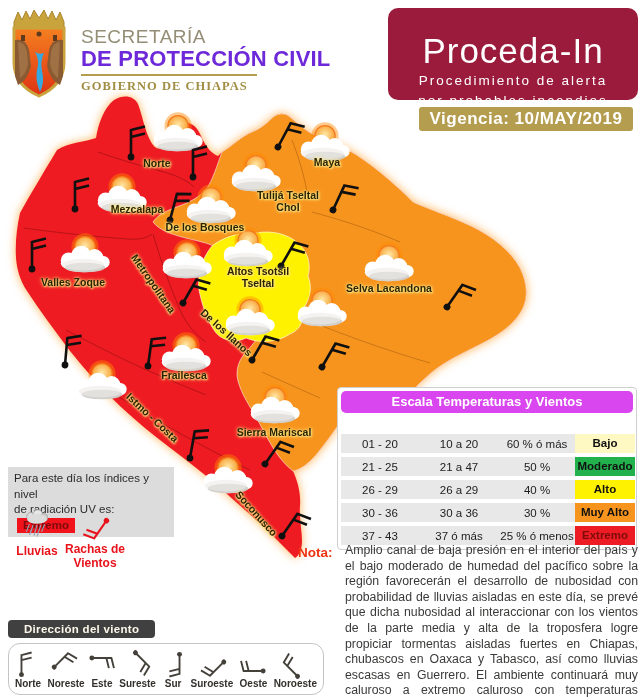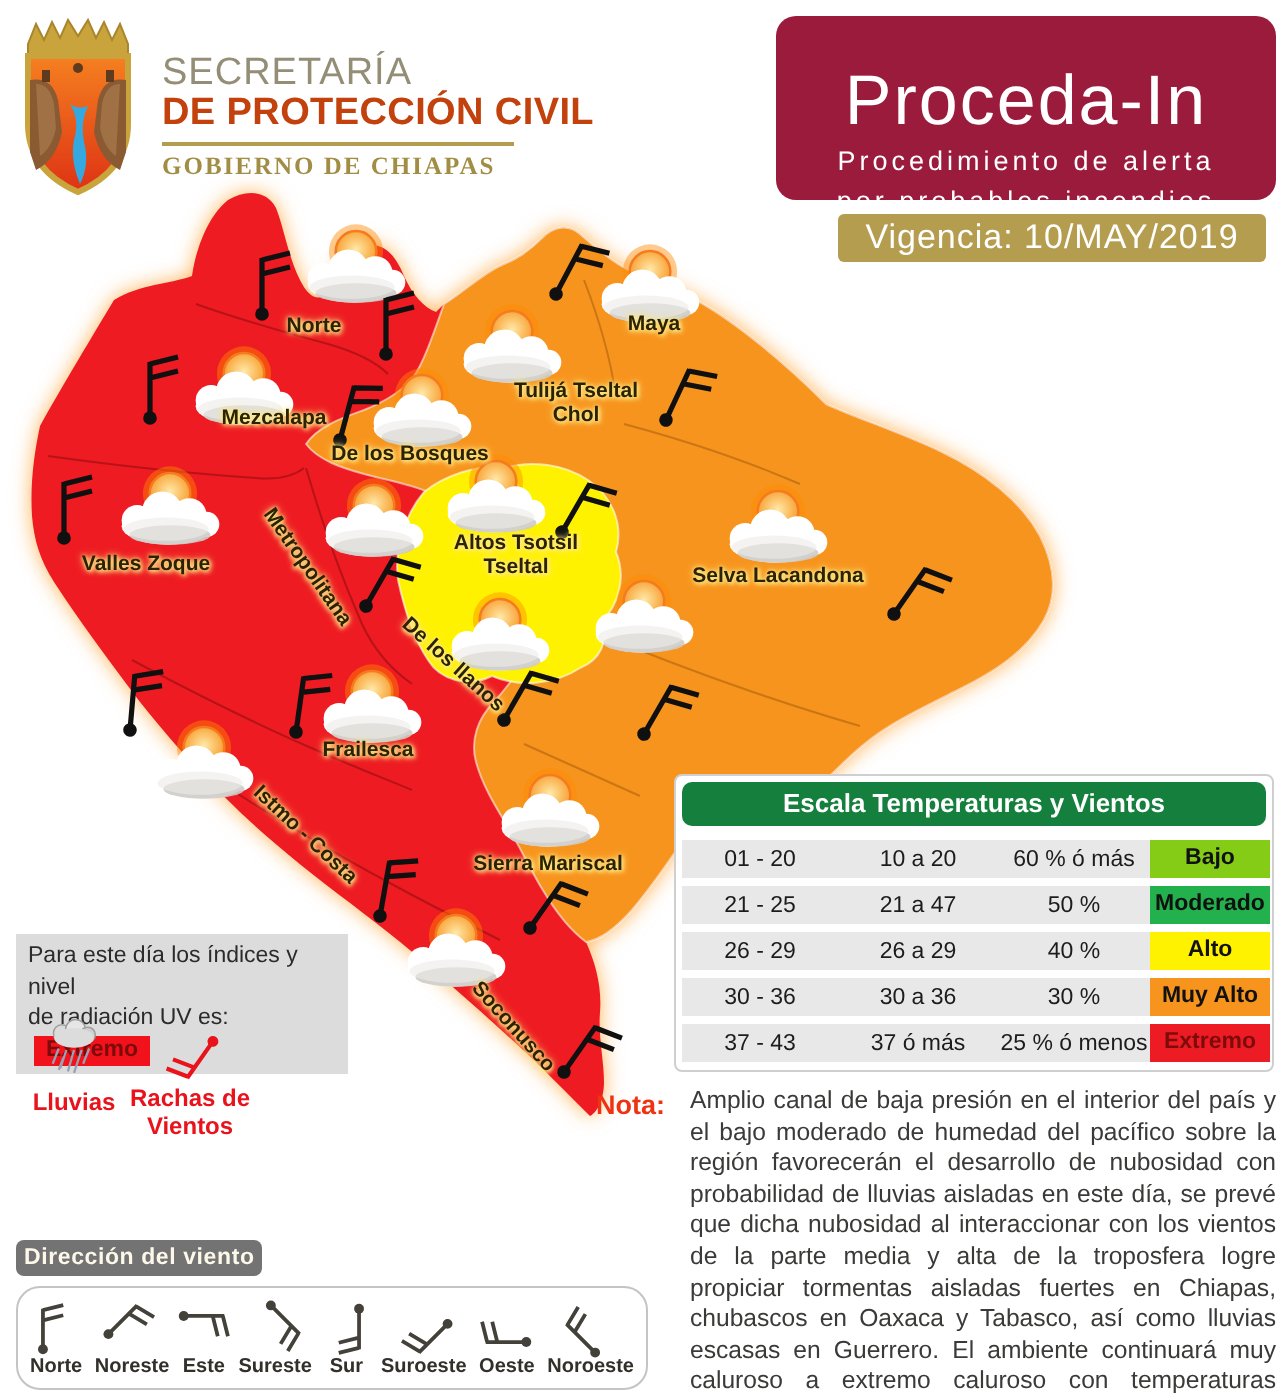--- a/index.html
+++ b/index.html
@@ -10,7 +10,7 @@
   .emblem{position:absolute;left:6px;top:8px;}
   .logo-text{position:absolute;left:81px;top:27px;line-height:1.05;}
   .logo-l1{font-size:19px;letter-spacing:.5px;color:#948E77;}
-  .logo-l2{font-size:19px;font-weight:bold;letter-spacing:.2px;color:#c2410c;}
+  .logo-l2{font-size:22px;font-weight:bold;letter-spacing:.2px;color:#6d28d9;}
   .logo-rule{width:176px;height:2px;background:#B49D4F;margin:4px 0 4px 0;}
   .logo-l3{font-family:"Liberation Serif",serif;font-size:12.5px;font-weight:bold;
            letter-spacing:1px;color:#A18E44;}

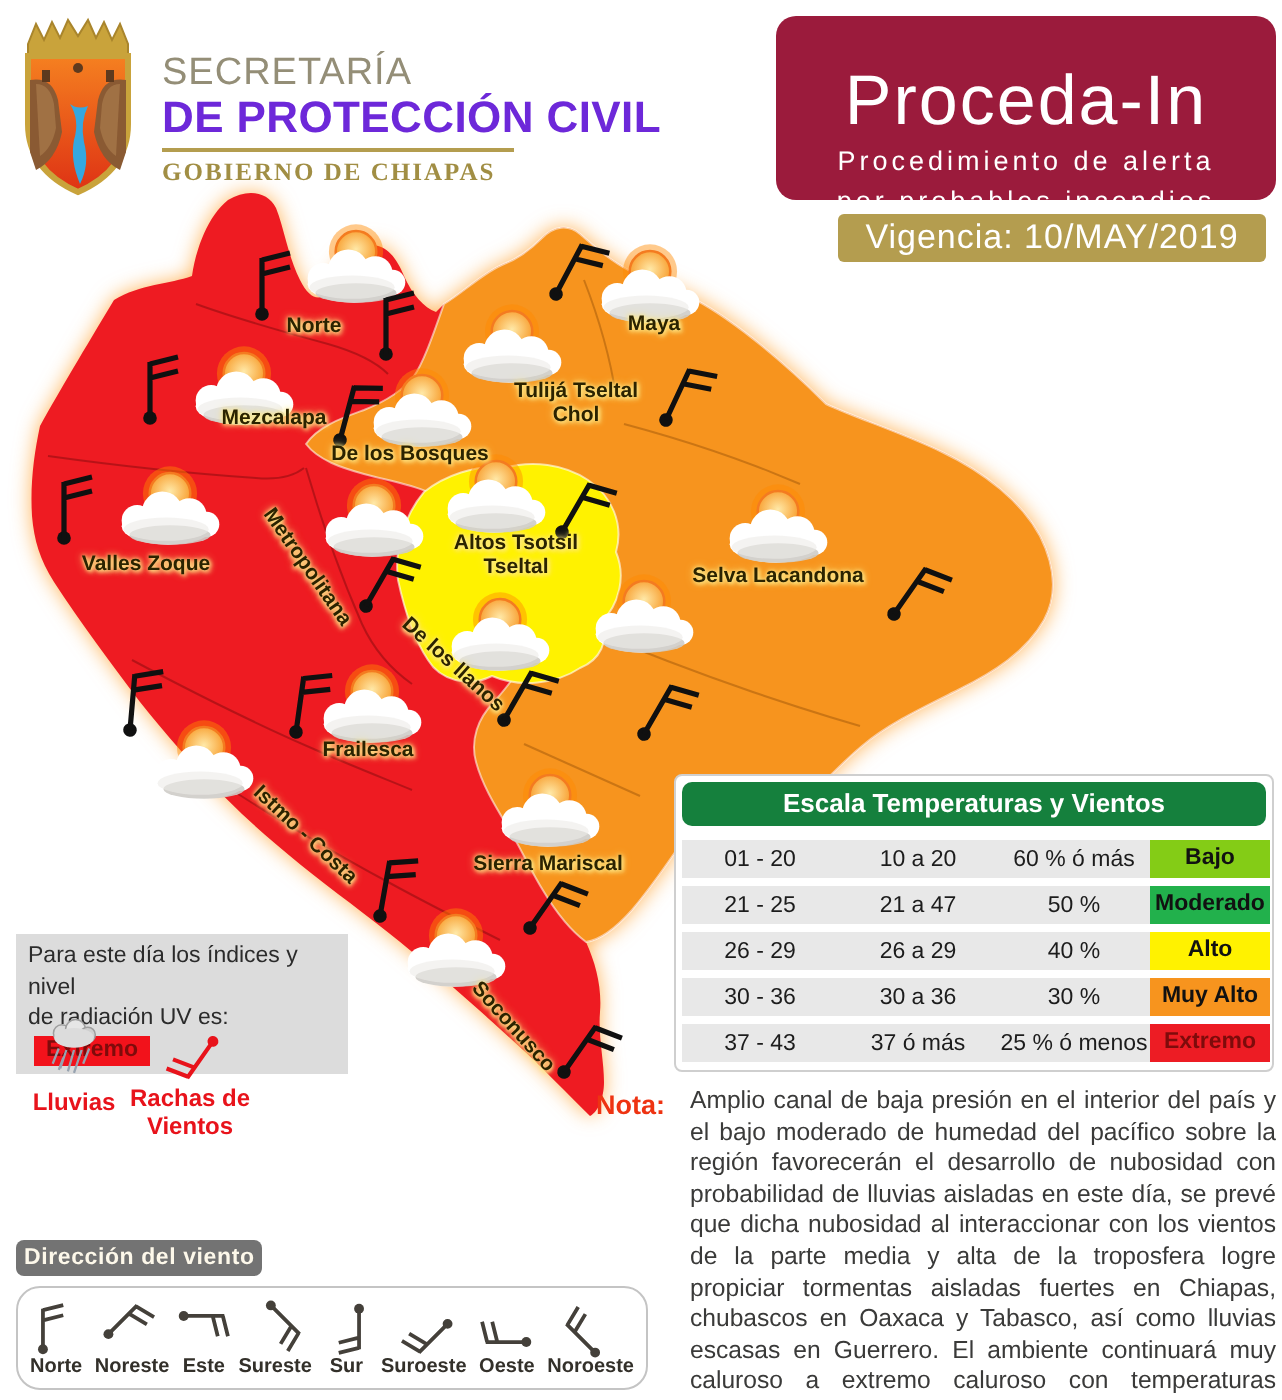--- a/index.html
+++ b/index.html
@@ -20,7 +20,7 @@
   .proceda-title{font-size:35px;font-weight:400;letter-spacing:1px;line-height:1.05;margin-top:16px;}
   .proceda-sub{font-size:13.5px;letter-spacing:2px;line-height:1.25;margin-top:3px;}
   .vigencia{position:absolute;left:419px;top:107px;width:214px;height:24px;background:#B49D4F;
-            border-radius:3px;color:#fff;font-size:17px;font-weight:normal;letter-spacing:.5px;
+            border-radius:3px;color:#fff;font-size:17px;font-weight:bold;letter-spacing:.5px;
             text-align:center;line-height:24px;}
 
   

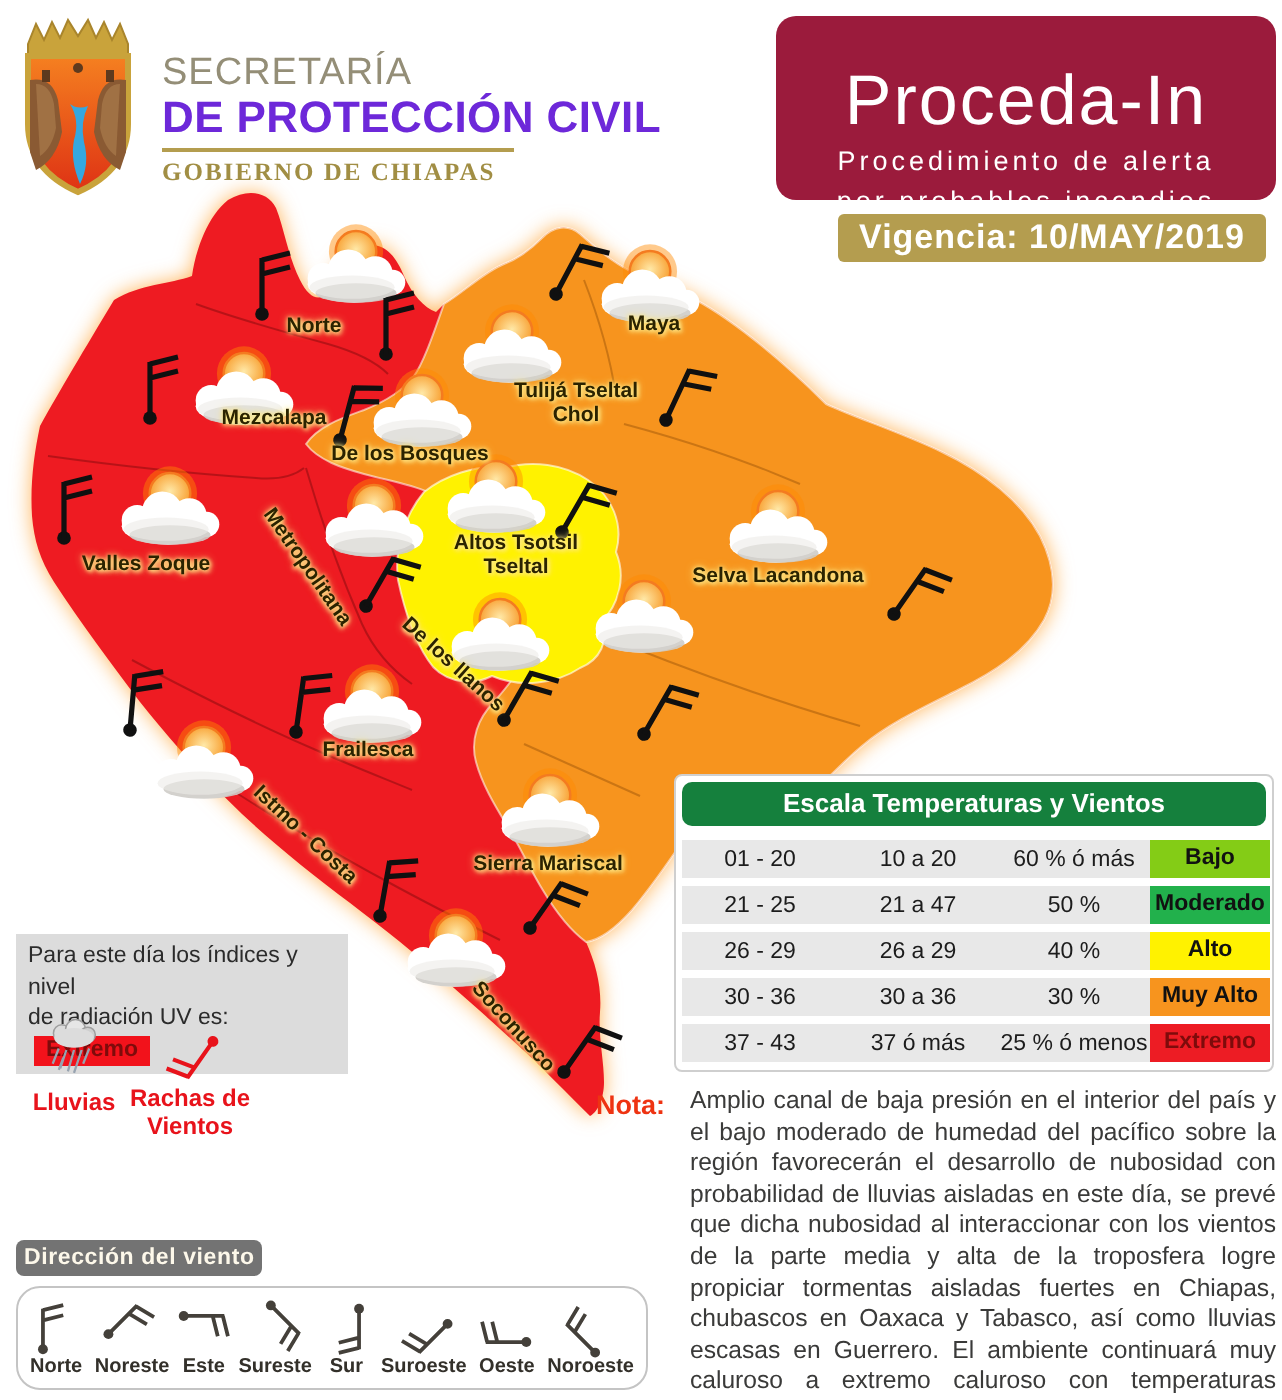--- a/index.html
+++ b/index.html
@@ -58,8 +58,8 @@
   
   .scale-table{position:absolute;left:337px;top:387px;width:300px;background:#fff;
                border:1px solid #CFCFCF;border-radius:4px;box-sizing:border-box;padding:3px;}
-  .t-title{height:22px;border-radius:5px;background:#15803d;color:#fff;font-weight:bold;
-           font-size:13px;text-align:center;line-height:22px;margin-bottom:0;}
+  .t-title{height:22px;border-radius:5px;background:#d946ef;color:#fff;font-weight:bold;
+           font-size:13px;text-align:center;line-height:22px;margin-bottom:14px;}
   .t-head,.t-row{display:grid;grid-template-columns:78px 80px 76px 60px;align-items:center;}
   .t-head{font-size:10.2px;color:#3A3A3A;padding:3px 0 4px 0;}
   .t-head span{text-align:center;}

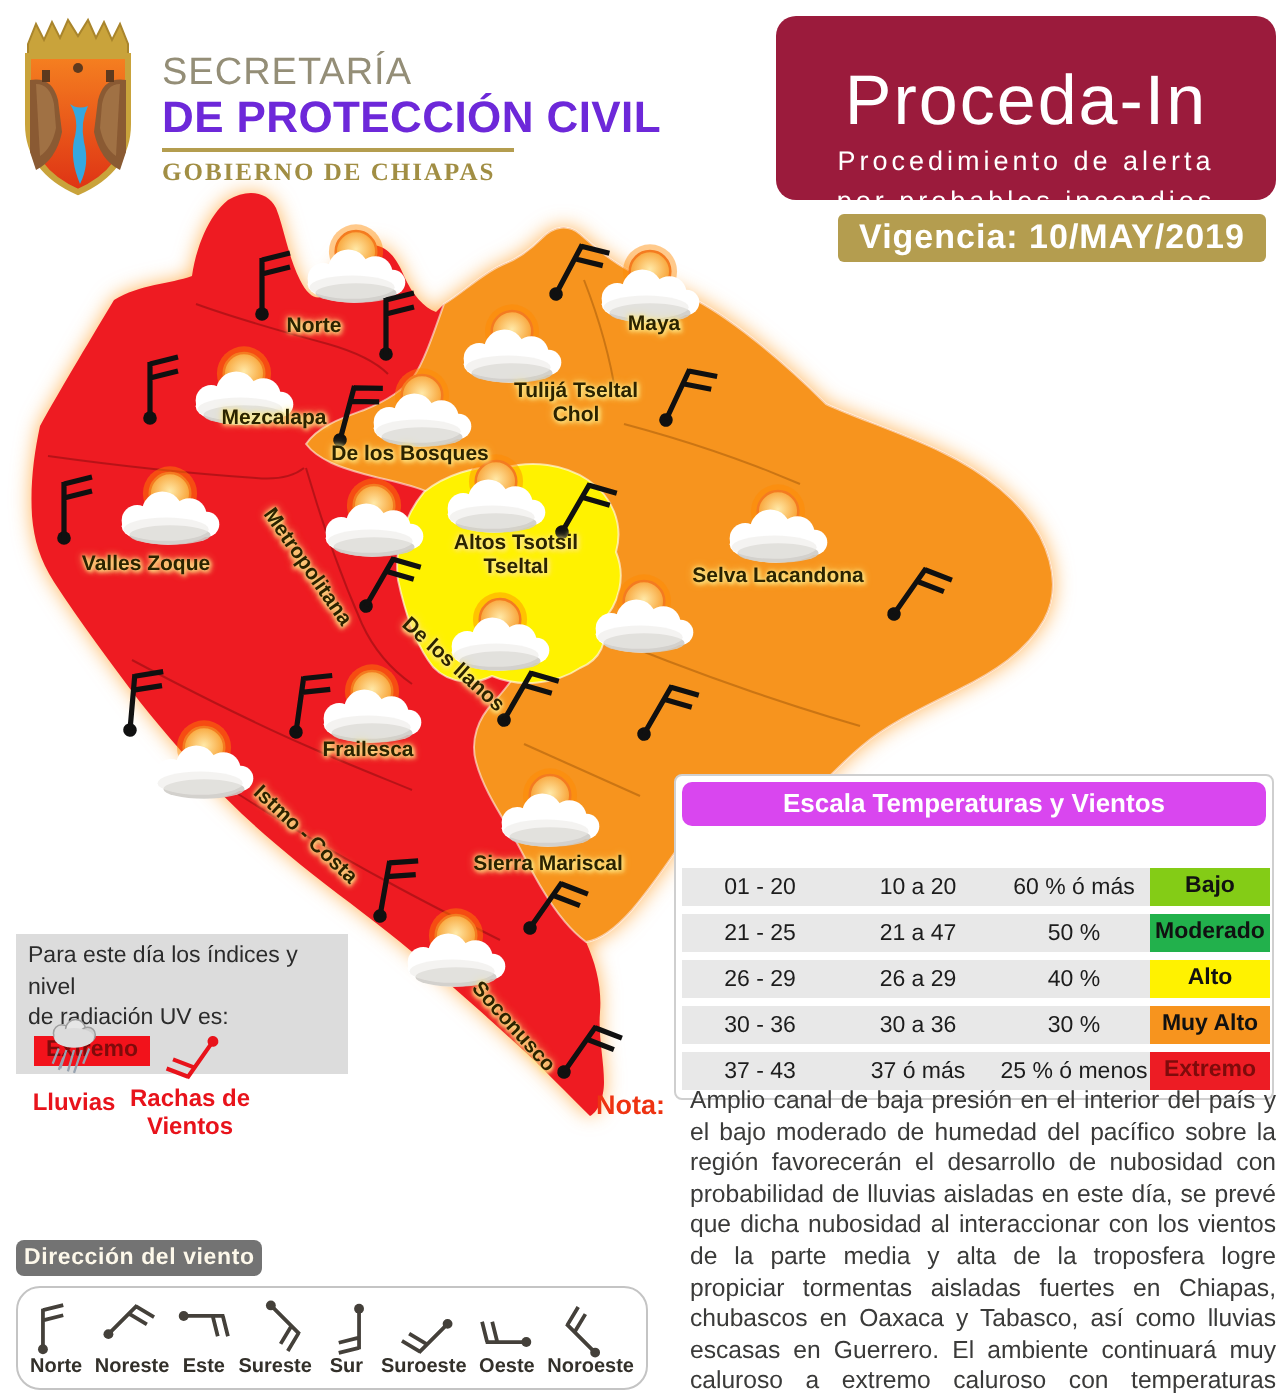--- a/index.html
+++ b/index.html
@@ -440,7 +440,7 @@
           <span class="t-cell">01 - 20</span>
           <span class="t-cell">10 a 20</span>
           <span class="t-cell">60 % ó más</span>
-          <span class="t-cell t-badge" style="background-color: #84cc16; color: rgb(17, 17, 17);">Bajo</span>
+          <span class="t-cell t-badge" style="background-color: #fef9c3; color: rgb(17, 17, 17);">Bajo</span>
         </div>
         <div class="t-row">
           <span class="t-cell">21 - 25</span>

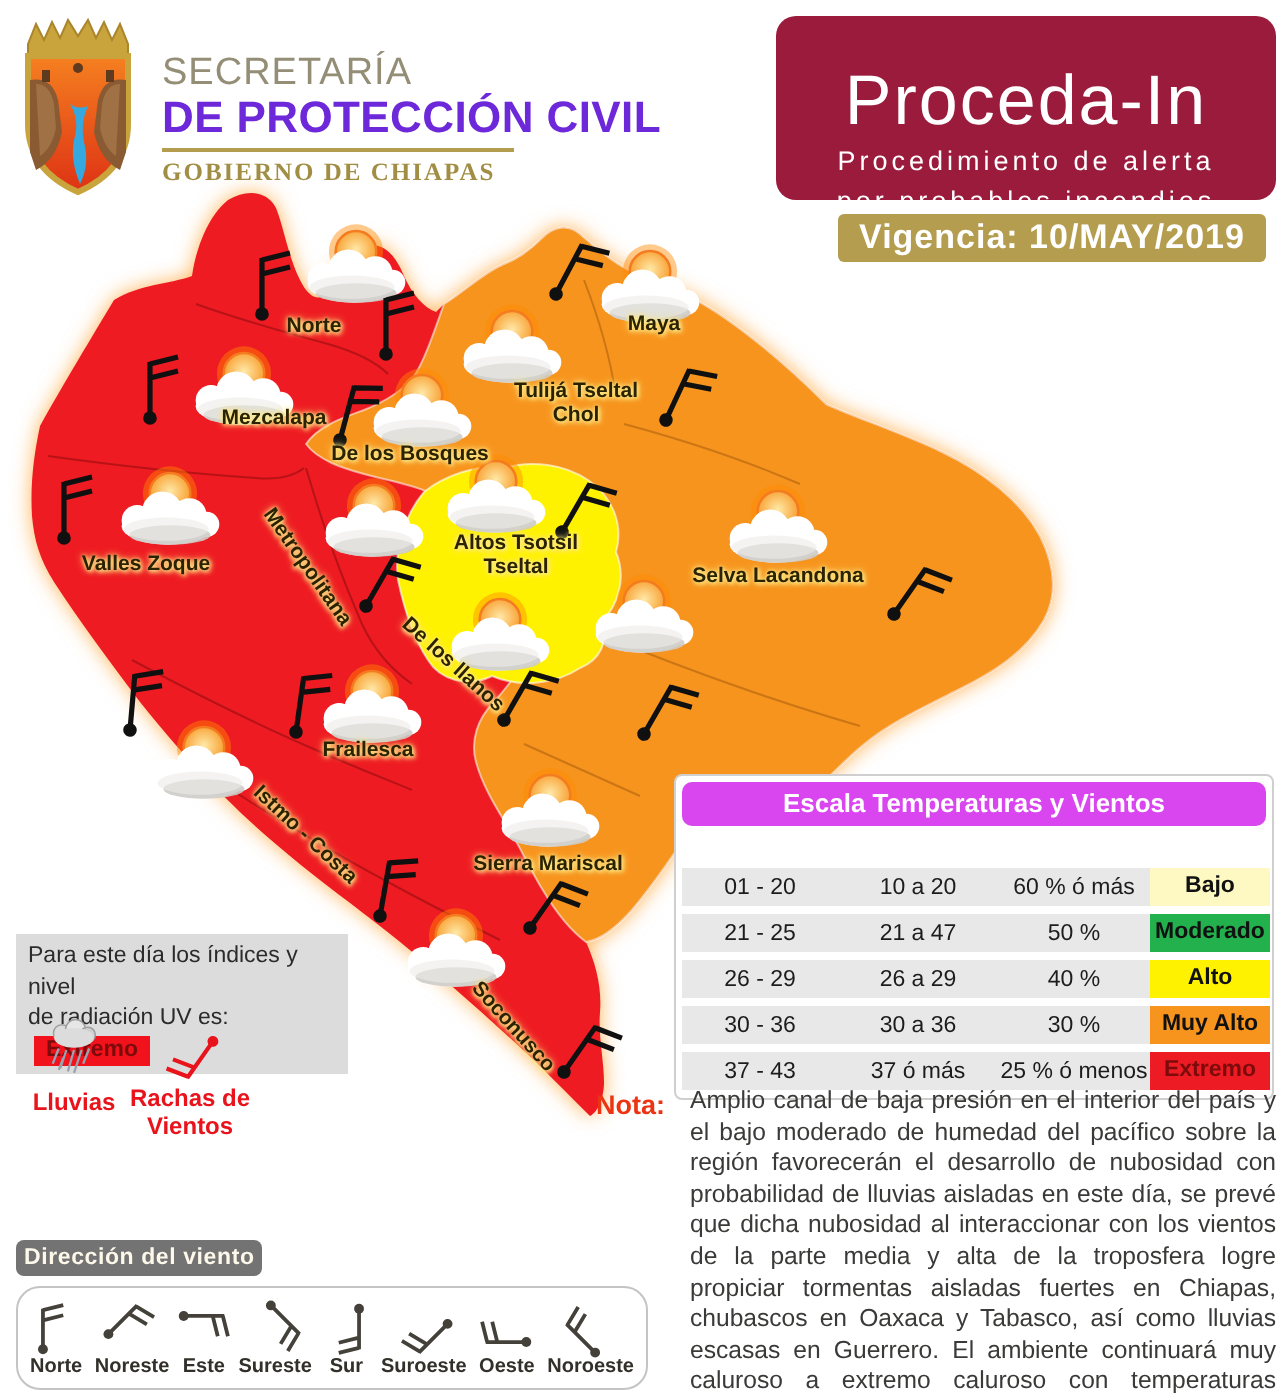--- a/index.html
+++ b/index.html
@@ -46,8 +46,8 @@
   .rachas-sym{transform:rotate(215deg);color:#E8131B;display:inline-block;}
 
   
-  .wd-title{position:absolute;left:8px;top:620px;background:#737373;border-radius:4px;
-            color:#FDF8EA;font-size:11.5px;font-weight:bold;padding:3px 4px;letter-spacing:.3px;}
+  .wd-title{position:absolute;left:8px;top:620px;background:#404040;border-radius:4px;
+            color:#FDF8EA;font-size:11.5px;font-weight:bold;padding:3px 16px;letter-spacing:.3px;}
   .wd-box{position:absolute;left:8px;top:643px;width:316px;height:52px;border:1.5px solid #C4C4C4;
           border-radius:12px;box-sizing:border-box;display:flex;align-items:center;
           justify-content:space-between;padding:2px 6px;}

